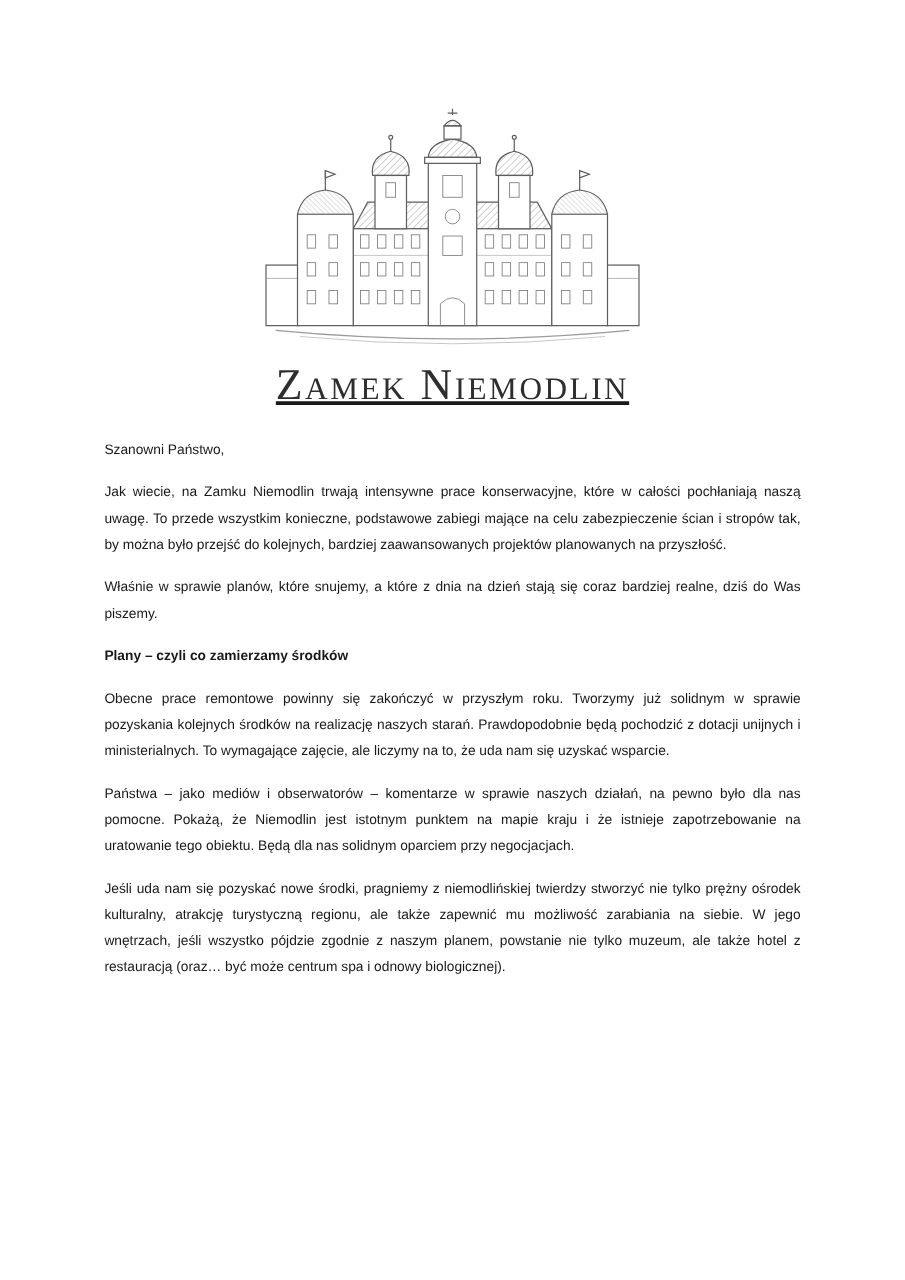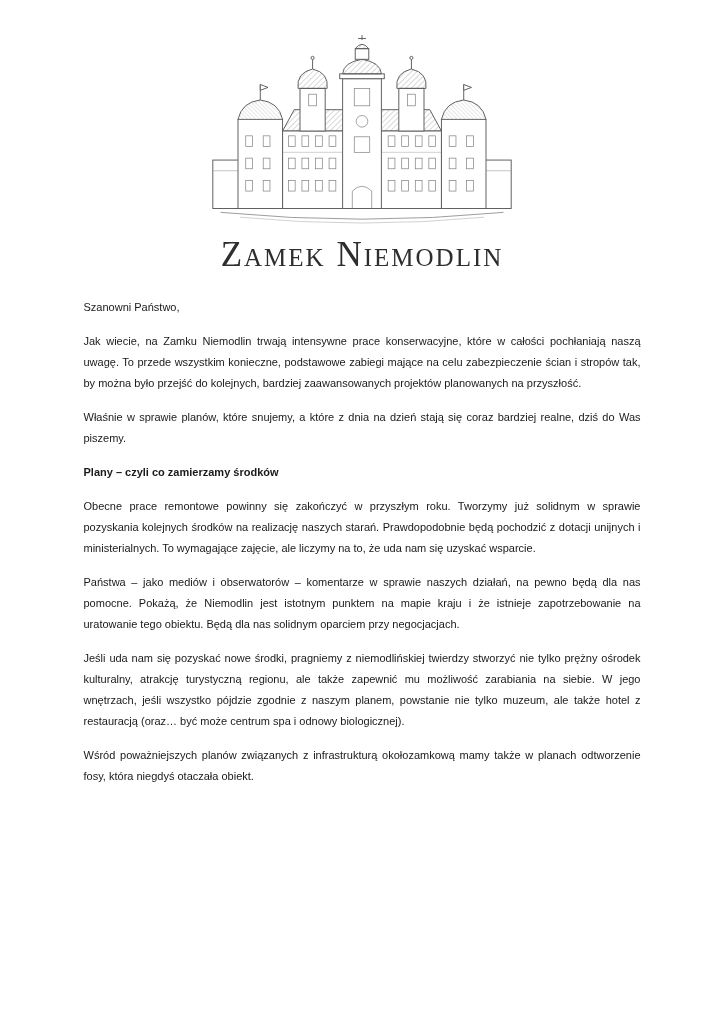--- a/index.html
+++ b/index.html
@@ -18,8 +18,9 @@
     box-sizing: border-box;
   }
   .logo-block {
-    padding-top: 34px;
+    padding-top: 86px;
     text-align: center;
+    text-decoration: underline;
   }
   .castle-art {
     display: inline-block;

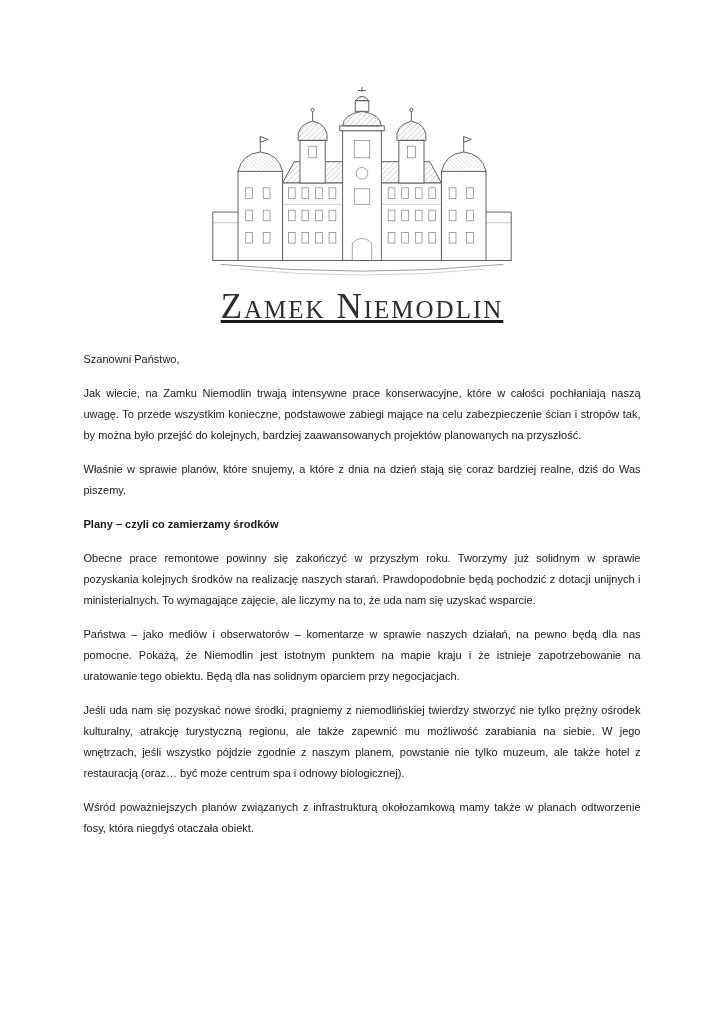--- a/index.html
+++ b/index.html
@@ -177,7 +177,7 @@
     <p>Właśnie w sprawie planów, które snujemy, a które z dnia na dzień stają się coraz bardziej realne, dziś do Was piszemy.</p>
     <p class="section-heading">Plany – czyli co zamierzamy środków</p>
     <p>Obecne prace remontowe powinny się zakończyć w przyszłym roku. Tworzymy już solidnym w sprawie pozyskania kolejnych środków na realizację naszych starań. Prawdopodobnie będą pochodzić z dotacji unijnych i ministerialnych. To wymagające zajęcie, ale liczymy na to, że uda nam się uzyskać wsparcie.</p>
-    <p>Państwa – jako mediów i obserwatorów – komentarze w sprawie naszych działań, na pewno będą dla nas pomocne. Pokażą, że Niemodlin jest istotnym punktem na mapie kraju i że istnieje zapotrzebowanie na uratowanie tego obiektu. Będą dla nas solidnym oparciem przy negocjacjach.</p>
+    <p>Państwa – jako mediów i obserwatorów – komentarze w sprawie naszych działań, na pewno było dla nas pomocne. Pokażą, że Niemodlin jest istotnym punktem na mapie kraju i że istnieje zapotrzebowanie na uratowanie tego obiektu. Będą dla nas solidnym oparciem przy negocjacjach.</p>
     <p>Jeśli uda nam się pozyskać nowe środki, pragniemy z niemodlińskiej twierdzy stworzyć nie tylko prężny ośrodek kulturalny, atrakcję turystyczną regionu, ale także zapewnić mu możliwość zarabiania na siebie. W jego wnętrzach, jeśli wszystko pójdzie zgodnie z naszym planem, powstanie nie tylko muzeum, ale także hotel z restauracją (oraz… być może centrum spa i odnowy biologicznej).</p>
     <p>Wśród poważniejszych planów związanych z infrastrukturą okołozamkową mamy także w planach odtworzenie fosy, która niegdyś otaczała obiekt.</p>
   </div>

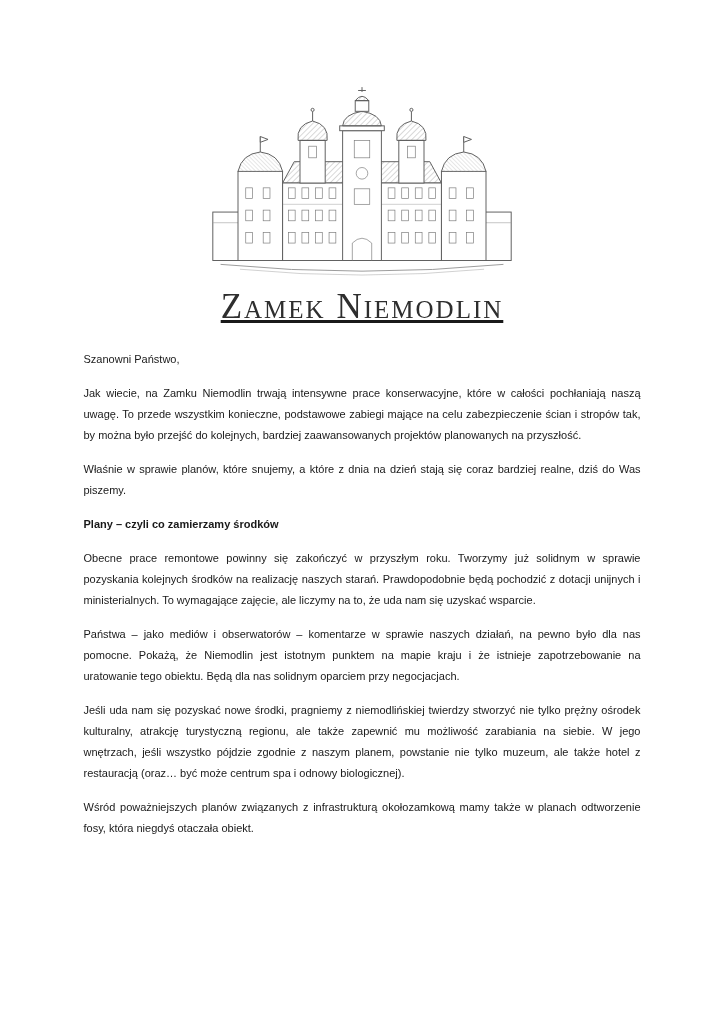--- a/index.html
+++ b/index.html
@@ -179,7 +179,6 @@
     <p>Obecne prace remontowe powinny się zakończyć w przyszłym roku. Tworzymy już solidnym w sprawie pozyskania kolejnych środków na realizację naszych starań. Prawdopodobnie będą pochodzić z dotacji unijnych i ministerialnych. To wymagające zajęcie, ale liczymy na to, że uda nam się uzyskać wsparcie.</p>
     <p>Państwa – jako mediów i obserwatorów – komentarze w sprawie naszych działań, na pewno było dla nas pomocne. Pokażą, że Niemodlin jest istotnym punktem na mapie kraju i że istnieje zapotrzebowanie na uratowanie tego obiektu. Będą dla nas solidnym oparciem przy negocjacjach.</p>
     <p>Jeśli uda nam się pozyskać nowe środki, pragniemy z niemodlińskiej twierdzy stworzyć nie tylko prężny ośrodek kulturalny, atrakcję turystyczną regionu, ale także zapewnić mu możliwość zarabiania na siebie. W jego wnętrzach, jeśli wszystko pójdzie zgodnie z naszym planem, powstanie nie tylko muzeum, ale także hotel z restauracją (oraz… być może centrum spa i odnowy biologicznej).</p>
-    <p>Wśród poważniejszych planów związanych z infrastrukturą okołozamkową mamy także w planach odtworzenie fosy, która niegdyś otaczała obiekt.</p>
   </div>
 
 </div>

